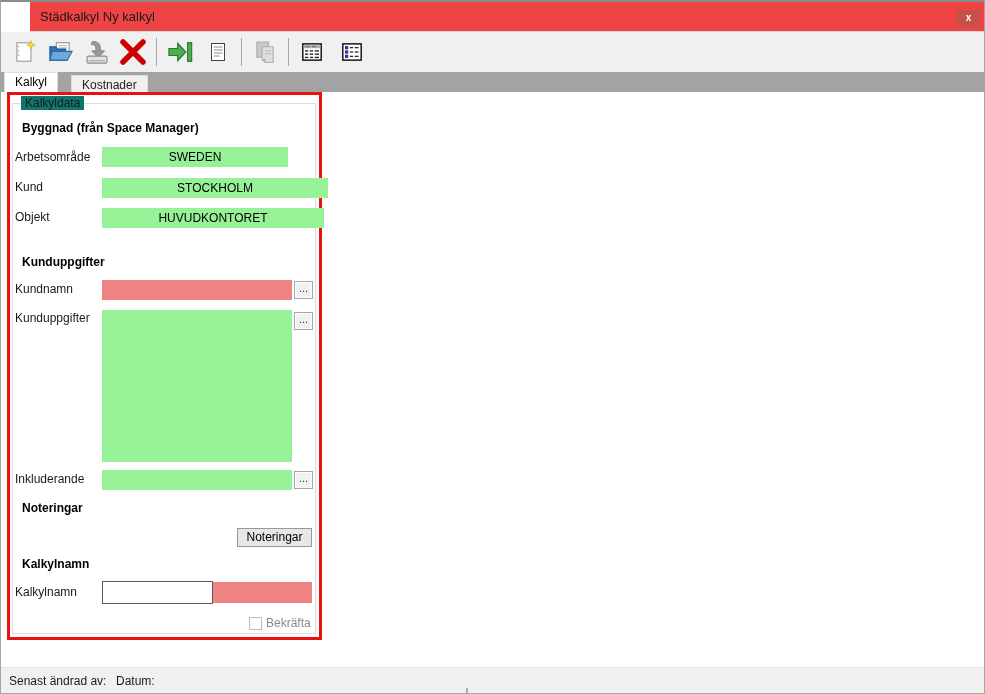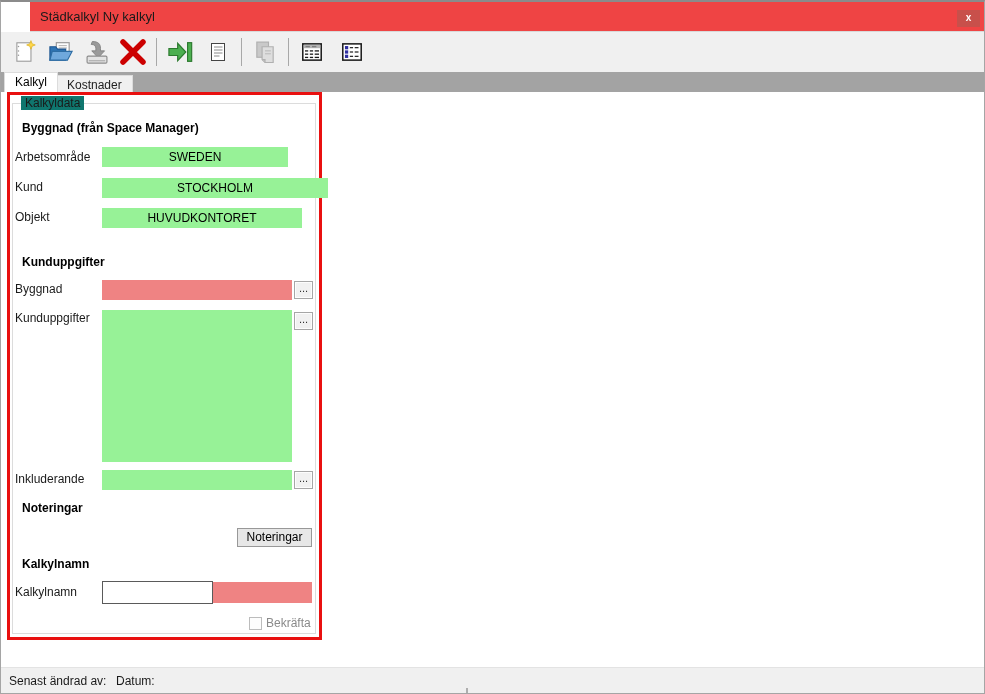--- a/index.html
+++ b/index.html
@@ -26,7 +26,7 @@
   .tabstrip { position:absolute; top:70px; left:0; right:0; height:20px; background:#a3a3a3; font-size:12px; }
   .tab { position:absolute; padding:2px 10px 0 10px; cursor:pointer; }
   .tab-active { left:3px; top:0; height:20px; background:#fff; border:1px solid #dcdcdc; border-bottom:none; z-index:2; }
-  .tab-inactive { left:55px; top:3px; height:18px; background:#f0f0f0; border:1px solid #dcdcdc; border-bottom:none; color:#222; }
+  .tab-inactive { left:70px; top:3px; height:18px; background:#f0f0f0; border:1px solid #dcdcdc; border-bottom:none; color:#222; }
   
   .red-panel { position:absolute; left:6px; top:90px; width:315px; height:548px;
     border:3px solid #e91010; background:#fff; }

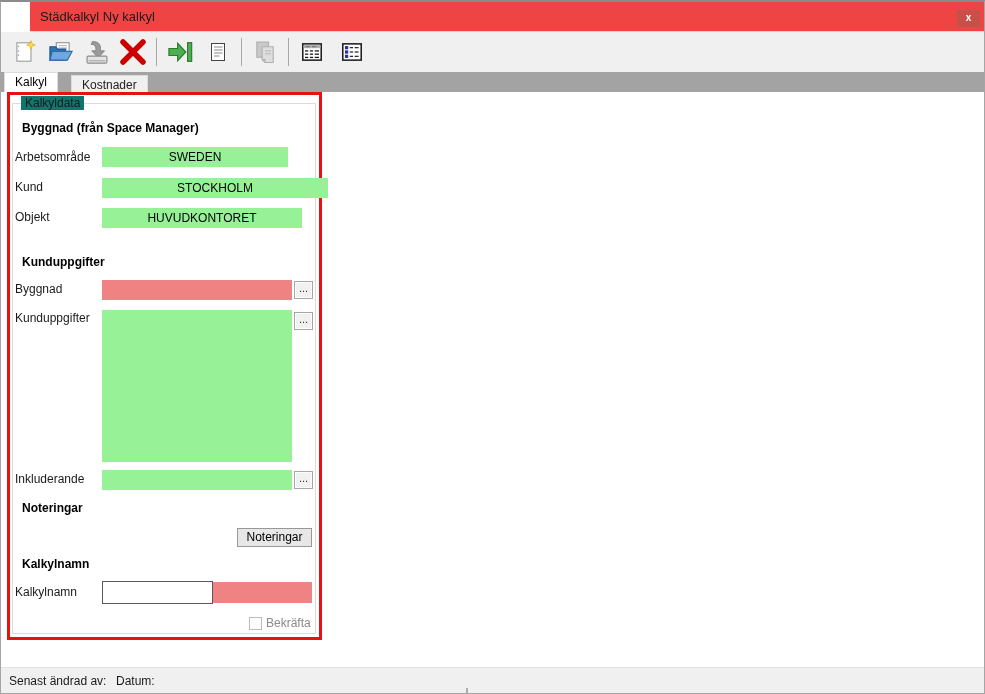--- a/index.html
+++ b/index.html
@@ -187,7 +187,7 @@
       <div class="field field-valid" style="top:83px; width:226px;">STOCKHOLM</div>
 
       <div class="lbl" style="top:115px;">Objekt</div>
-      <div class="field field-valid" style="top:113px; width:200px;">HUVUDKONTORET</div>
+      <div class="field field-valid" style="top:113px; width:222px;">HUVUDKONTORET</div>
 
       <div class="hdr" style="top:160px;">Kunduppgifter</div>
 

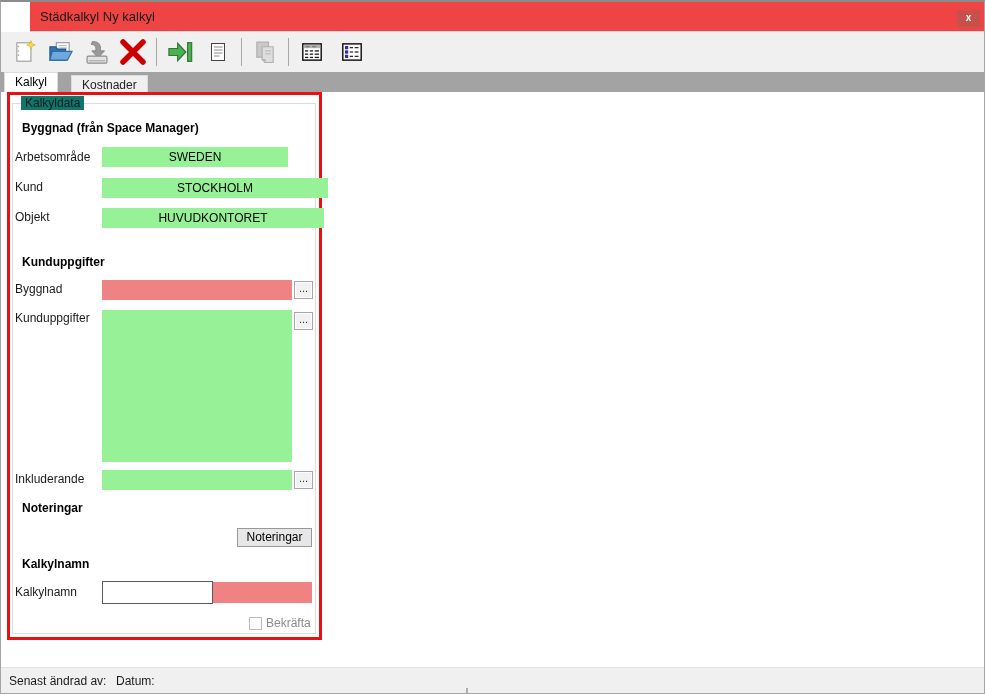--- a/index.html
+++ b/index.html
@@ -191,7 +191,7 @@
 
       <div class="hdr" style="top:160px;">Kunduppgifter</div>
 
-      <div class="lbl" style="top:187px;">Byggnad</div>
+      <div class="lbl" style="top:187px;">Kundnamn</div>
       <div class="field field-invalid" style="top:185px; width:190px;"></div>
       <div class="ellipsis-btn" style="top:186px;">...</div>
 

